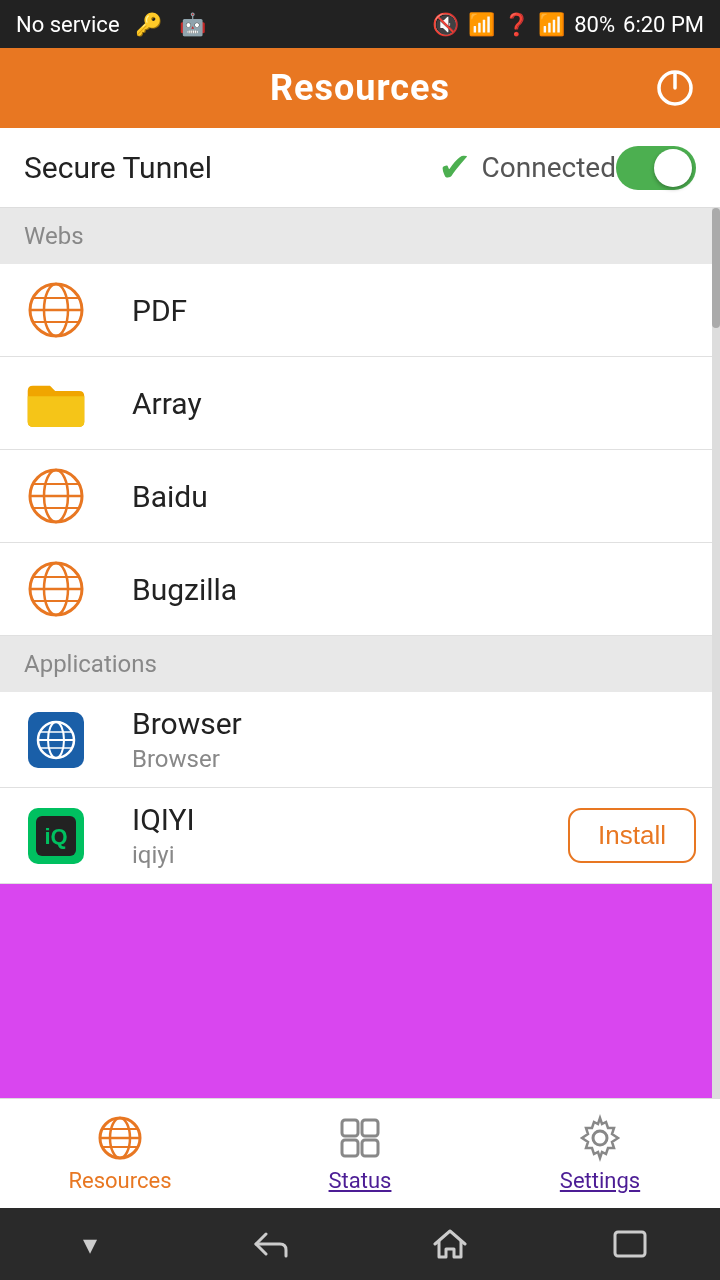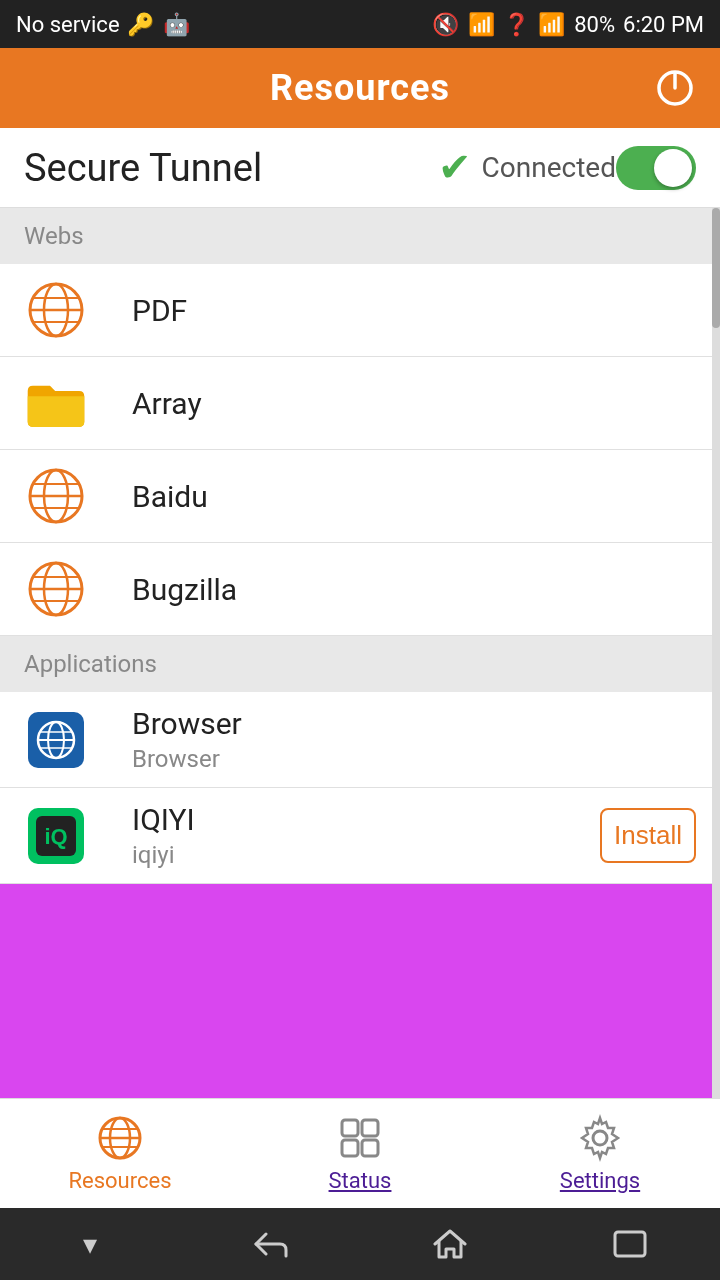--- a/index.html
+++ b/index.html
@@ -24,7 +24,7 @@
       justify-content: space-between;
       height: 48px;
     }
-    .status-bar-left { display: flex; align-items: center; gap: 8px; }
+    .status-bar-left { display: flex; align-items: center; gap: 16px; }
     .status-bar-right { display: flex; align-items: center; gap: 8px; font-size: 22px; }
 
     

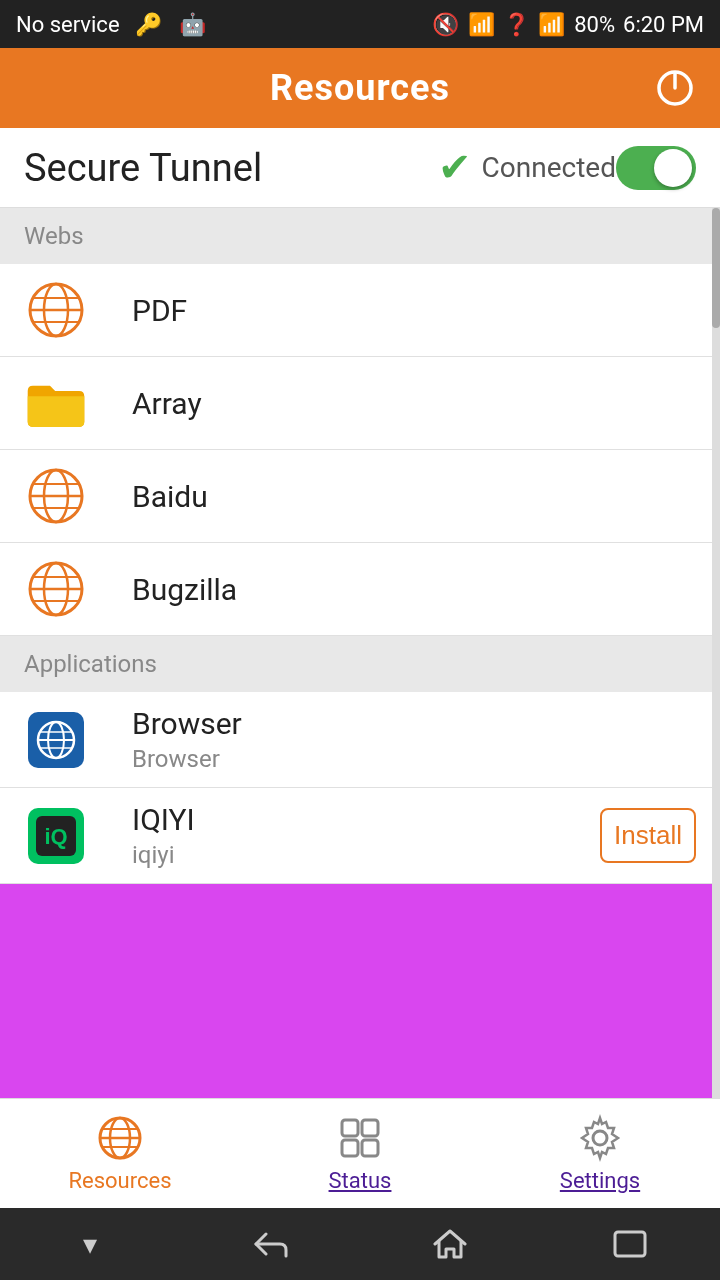--- a/index.html
+++ b/index.html
@@ -67,7 +67,7 @@
       border-bottom: 1px solid #ddd;
     }
     .secure-tunnel-label {
-      font-size: 38px;
+      font-size: 30px;
       color: #222;
       font-weight: 400;
       flex: 1;

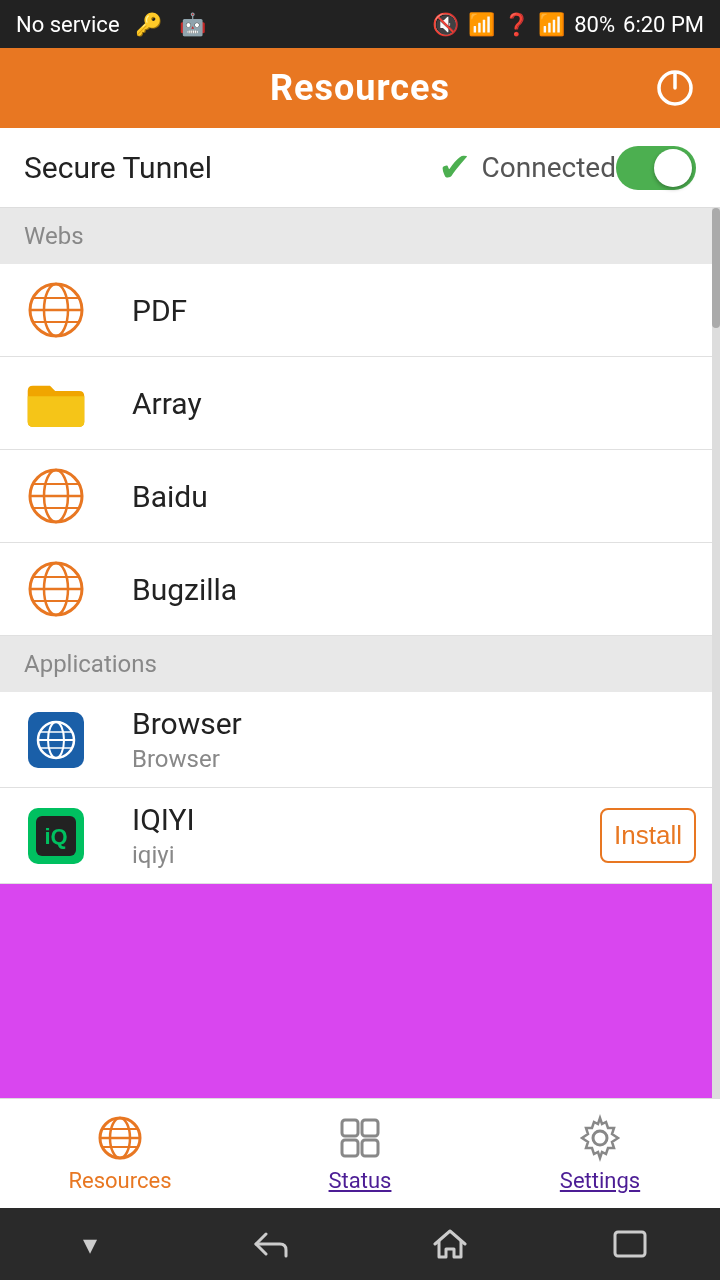--- a/index.html
+++ b/index.html
@@ -155,9 +155,9 @@
       border: 2px solid #E87722;
       color: #E87722;
       background: transparent;
-      padding: 10px 12px;
+      padding: 10px 28px;
       font-size: 26px;
-      border-radius: 8px;
+      border-radius: 13px;
       cursor: pointer;
     }
 

